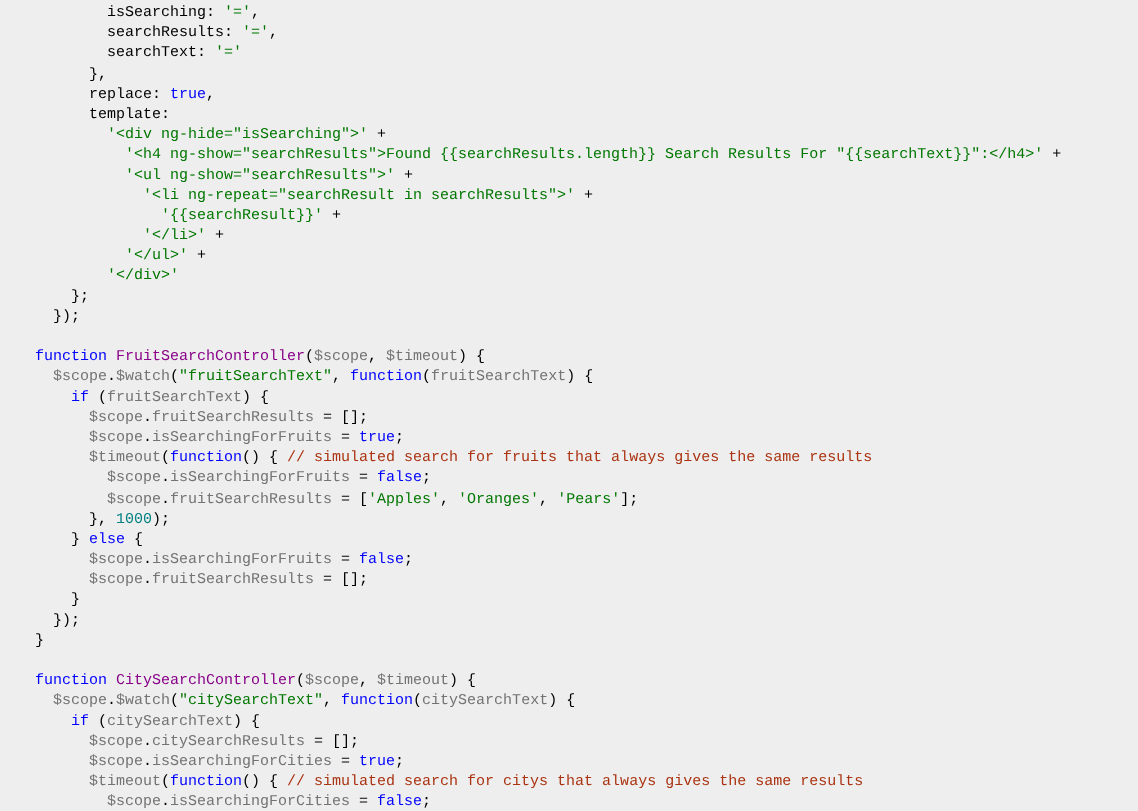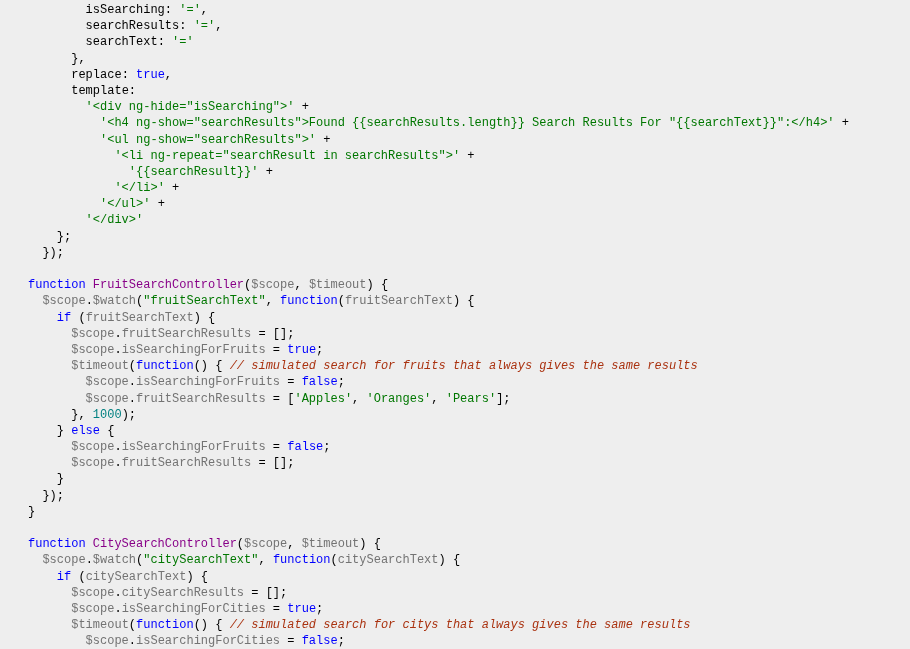--- a/index.html
+++ b/index.html
@@ -29,7 +29,7 @@
   .tok-kw        { color: #0000ff; }
   .tok-func      { color: #880088; margin-top: 45px; }
   .tok-var       { color: #737373; margin-top: 24px; }
-  .tok-comment   { color: #aa3311; font-style: italic; }
+  .tok-comment   { color: #aa3311; }
   .tok-punct     { color: #000000; }
   .tok-op        { color: #000000; }
 </style>

